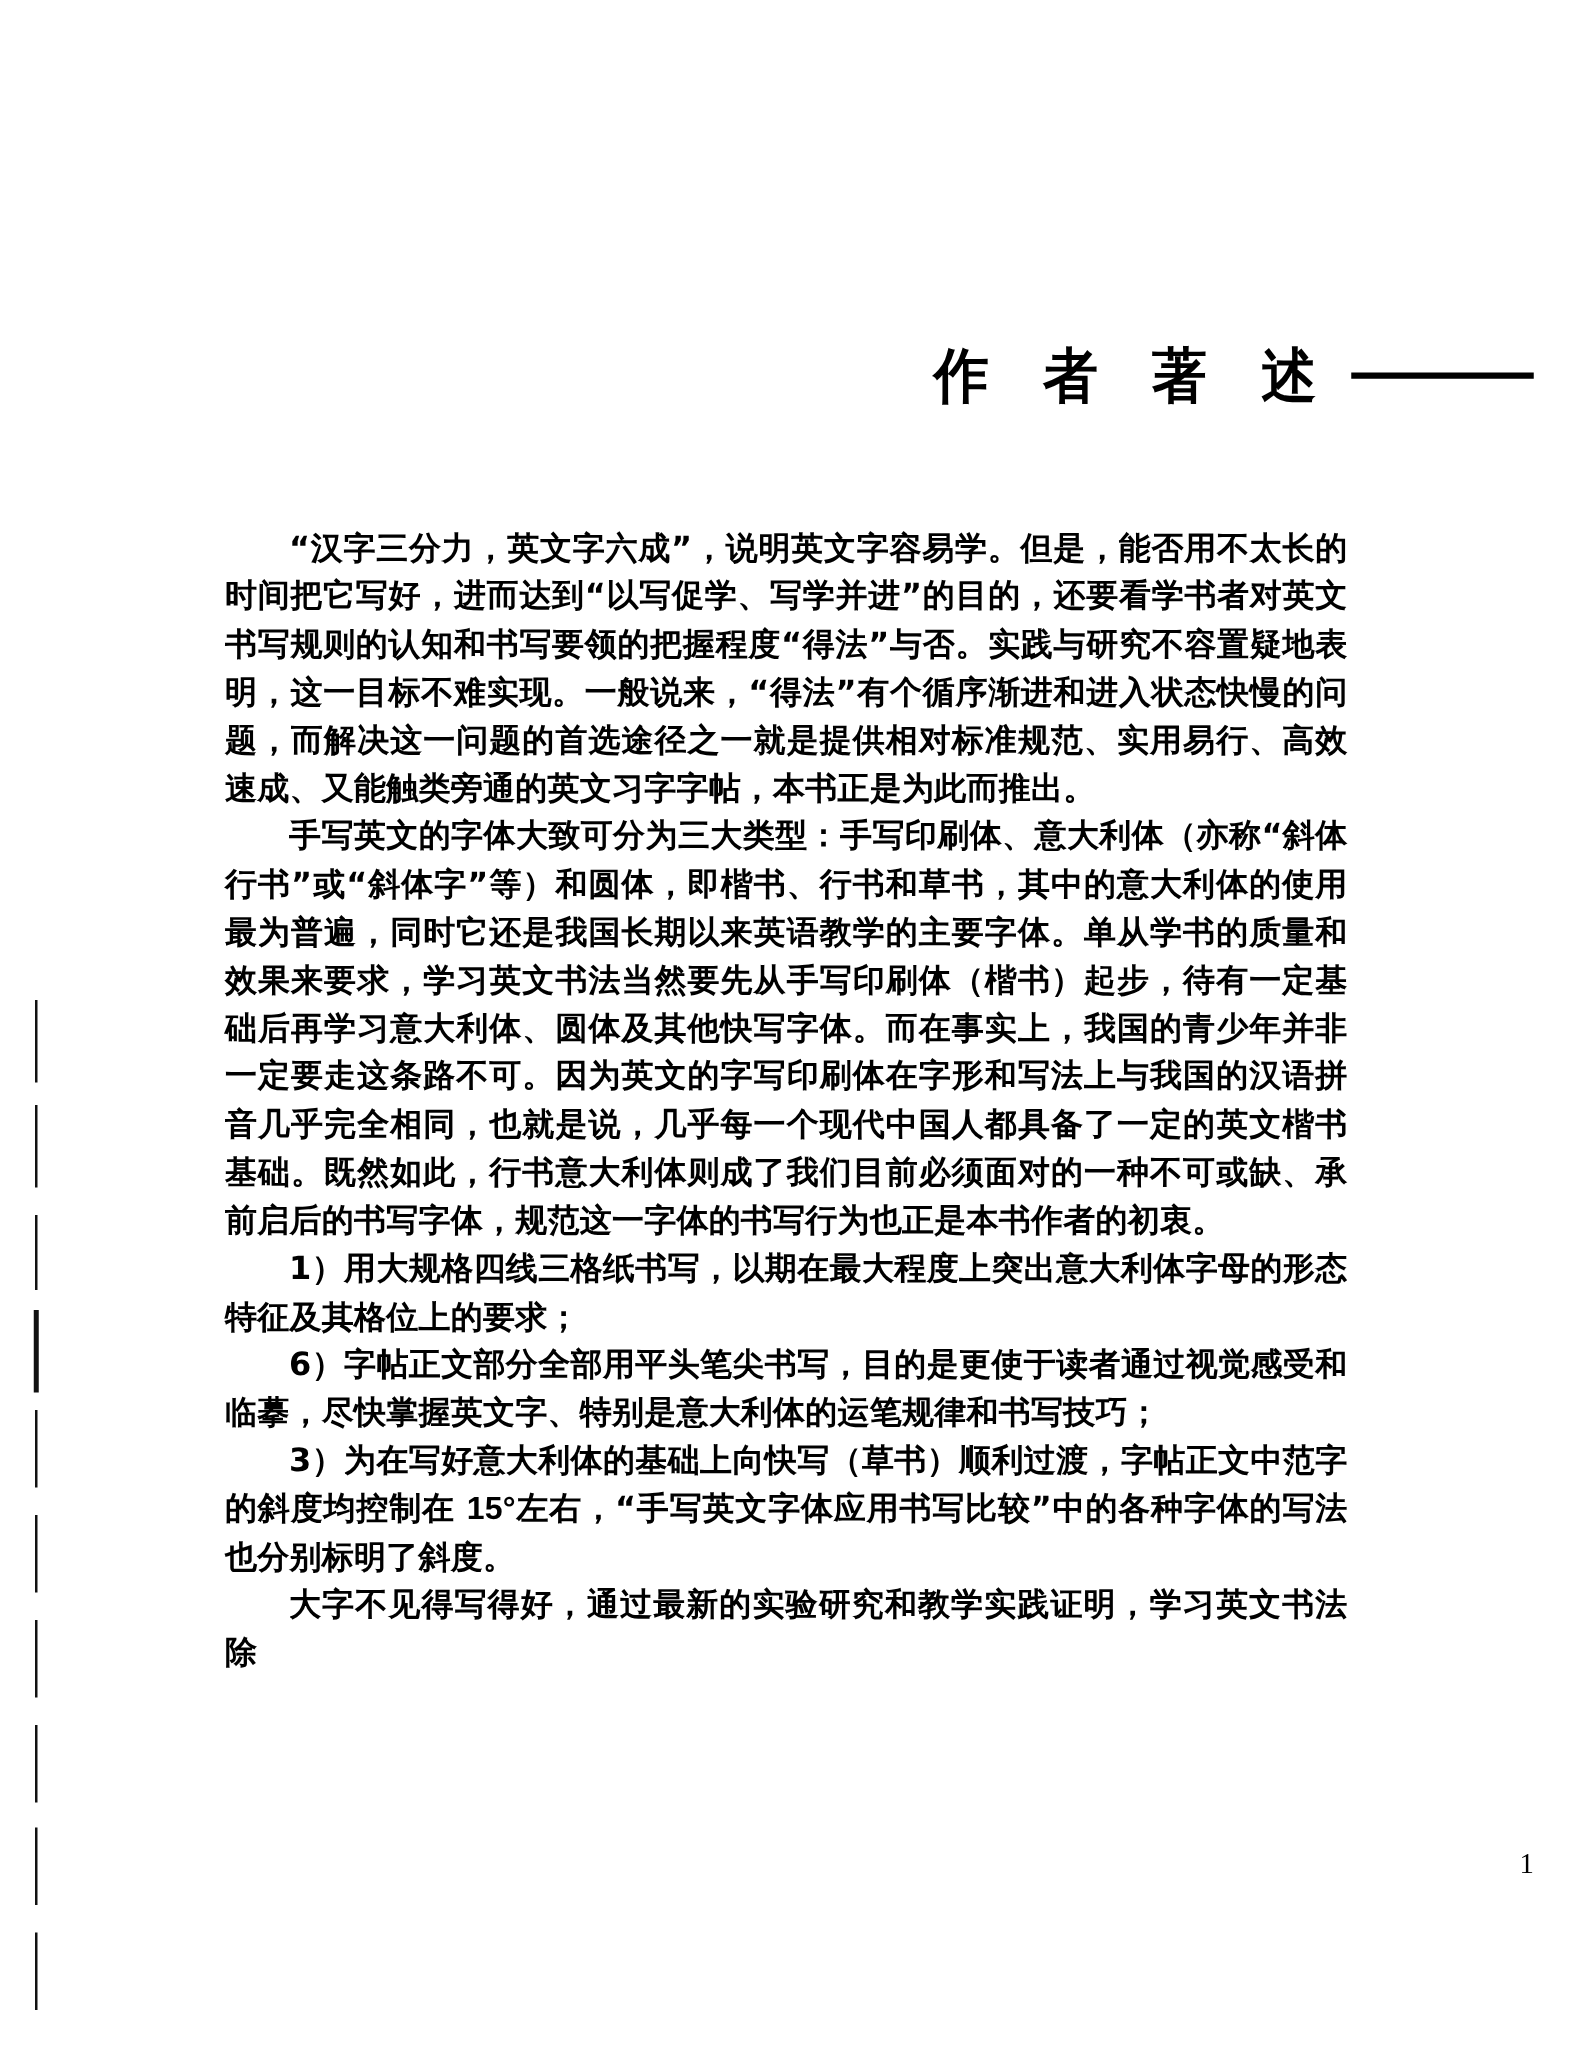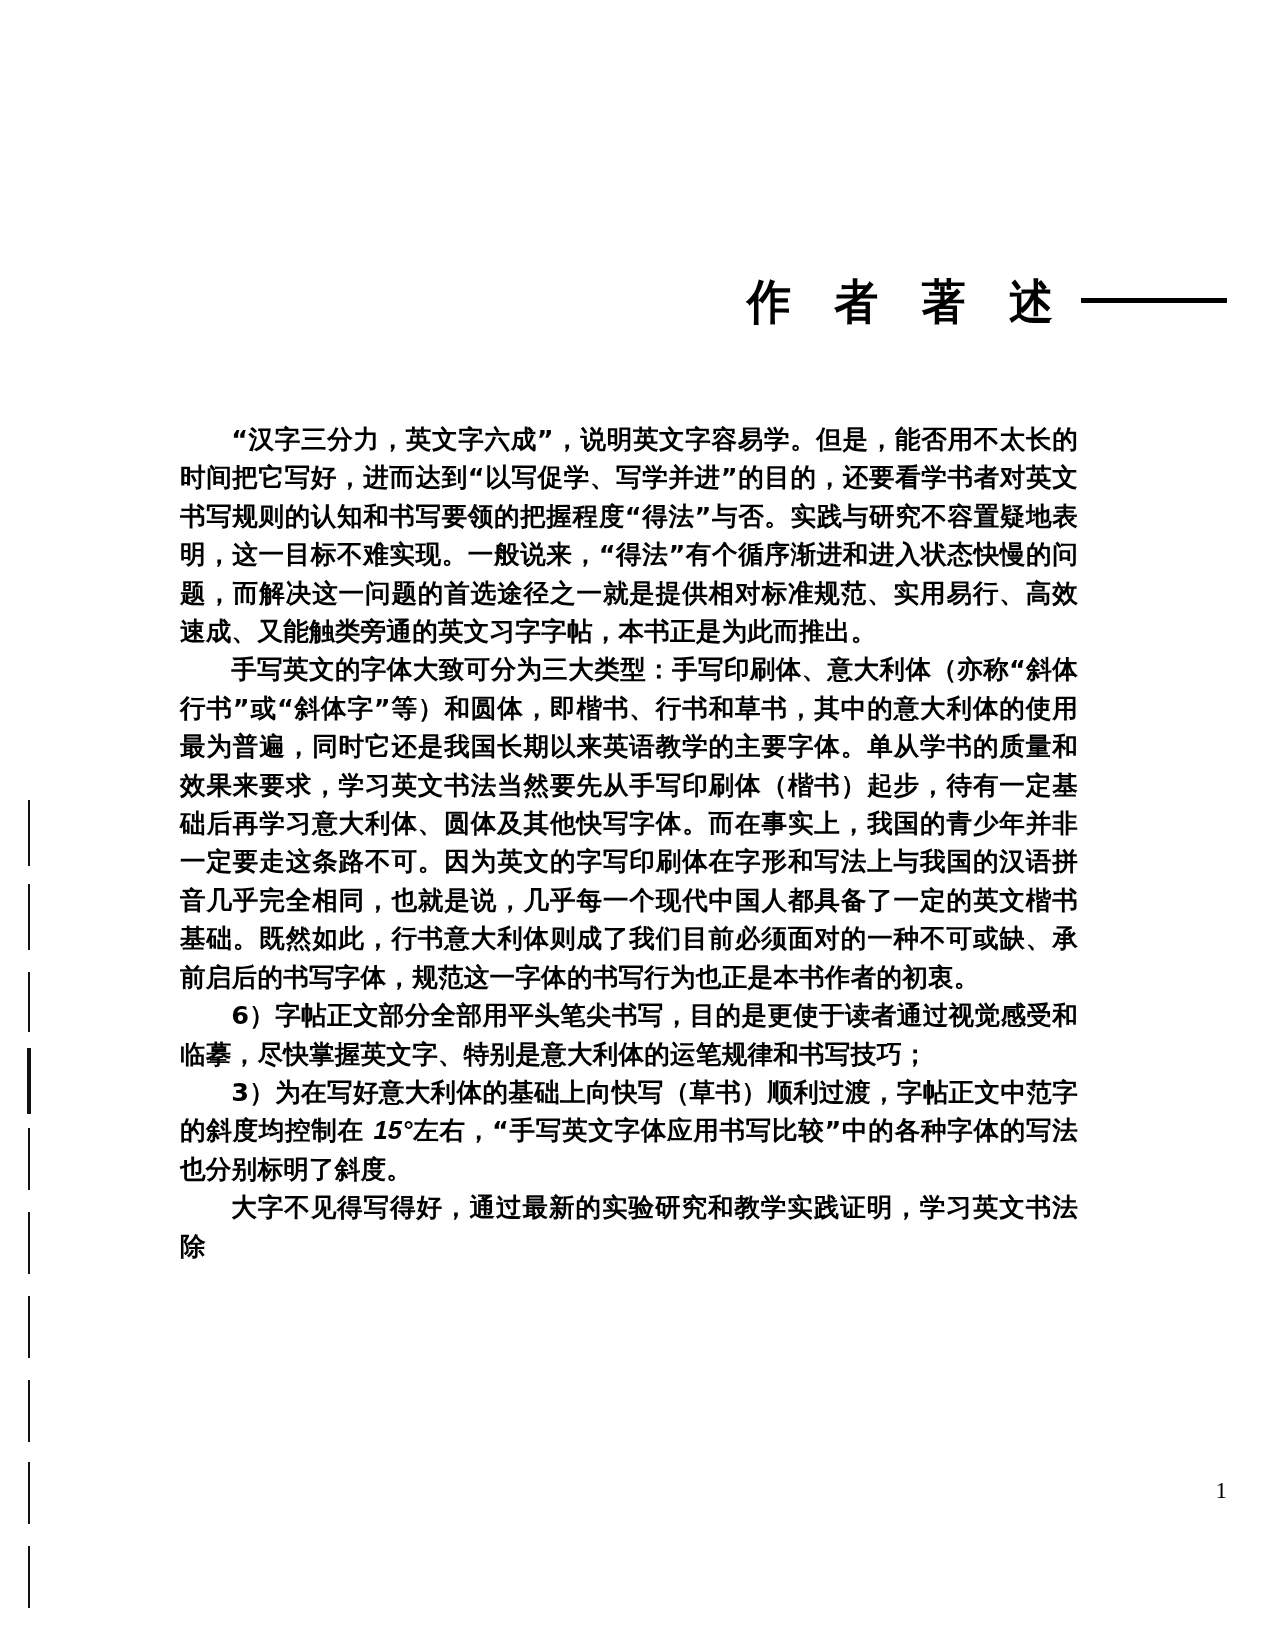--- a/index.html
+++ b/index.html
@@ -133,6 +133,7 @@
   <div class="body-text">
       <p>“汉字三分力，英文字六成”，说明英文字容易学。但是，能否用不太长的时间把它写好，进而达到“以写促学、写学并进”的目的，还要看学书者对英文书写规则的认知和书写要领的把握程度“得法”与否。实践与研究不容置疑地表明，这一目标不难实现。一般说来，“得法”有个循序渐进和进入状态快慢的问题，而解决这一问题的首选途径之一就是提供相对标准规范、实用易行、高效速成、又能触类旁通的英文习字字帖，本书正是为此而推出。</p>
       <p>手写英文的字体大致可分为三大类型：手写印刷体、意大利体（亦称“斜体行书”或“斜体字”等）和圆体，即楷书、行书和草书，其中的意大利体的使用最为普遍，同时它还是我国长期以来英语教学的主要字体。单从学书的质量和效果来要求，学习英文书法当然要先从手写印刷体（楷书）起步，待有一定基础后再学习意大利体、圆体及其他快写字体。而在事实上，我国的青少年并非一定要走这条路不可。因为英文的字写印刷体在字形和写法上与我国的汉语拼音几乎完全相同，也就是说，几乎每一个现代中国人都具备了一定的英文楷书基础。既然如此，行书意大利体则成了我们目前必须面对的一种不可或缺、承前启后的书写字体，规范这一字体的书写行为也正是本书作者的初衷。</p>
+      <p>1）用大规格四线三格纸书写，以期在最大程度上突出意大利体字母的形态特征及其格位上的要求；</p>
       <p>6）字帖正文部分全部用平头笔尖书写，目的是更使于读者通过视觉感受和临摹，尽快掌握英文字、特别是意大利体的运笔规律和书写技巧；</p>
       <p>3）为在写好意大利体的基础上向快写（草书）顺利过渡，字帖正文中范字的斜度均控制在 <span class="deg">15°</span>左右，“手写英文字体应用书写比较”中的各种字体的写法也分别标明了斜度。</p>
       <p>大字不见得写得好，通过最新的实验研究和教学实践证明，学习英文书法除</p>

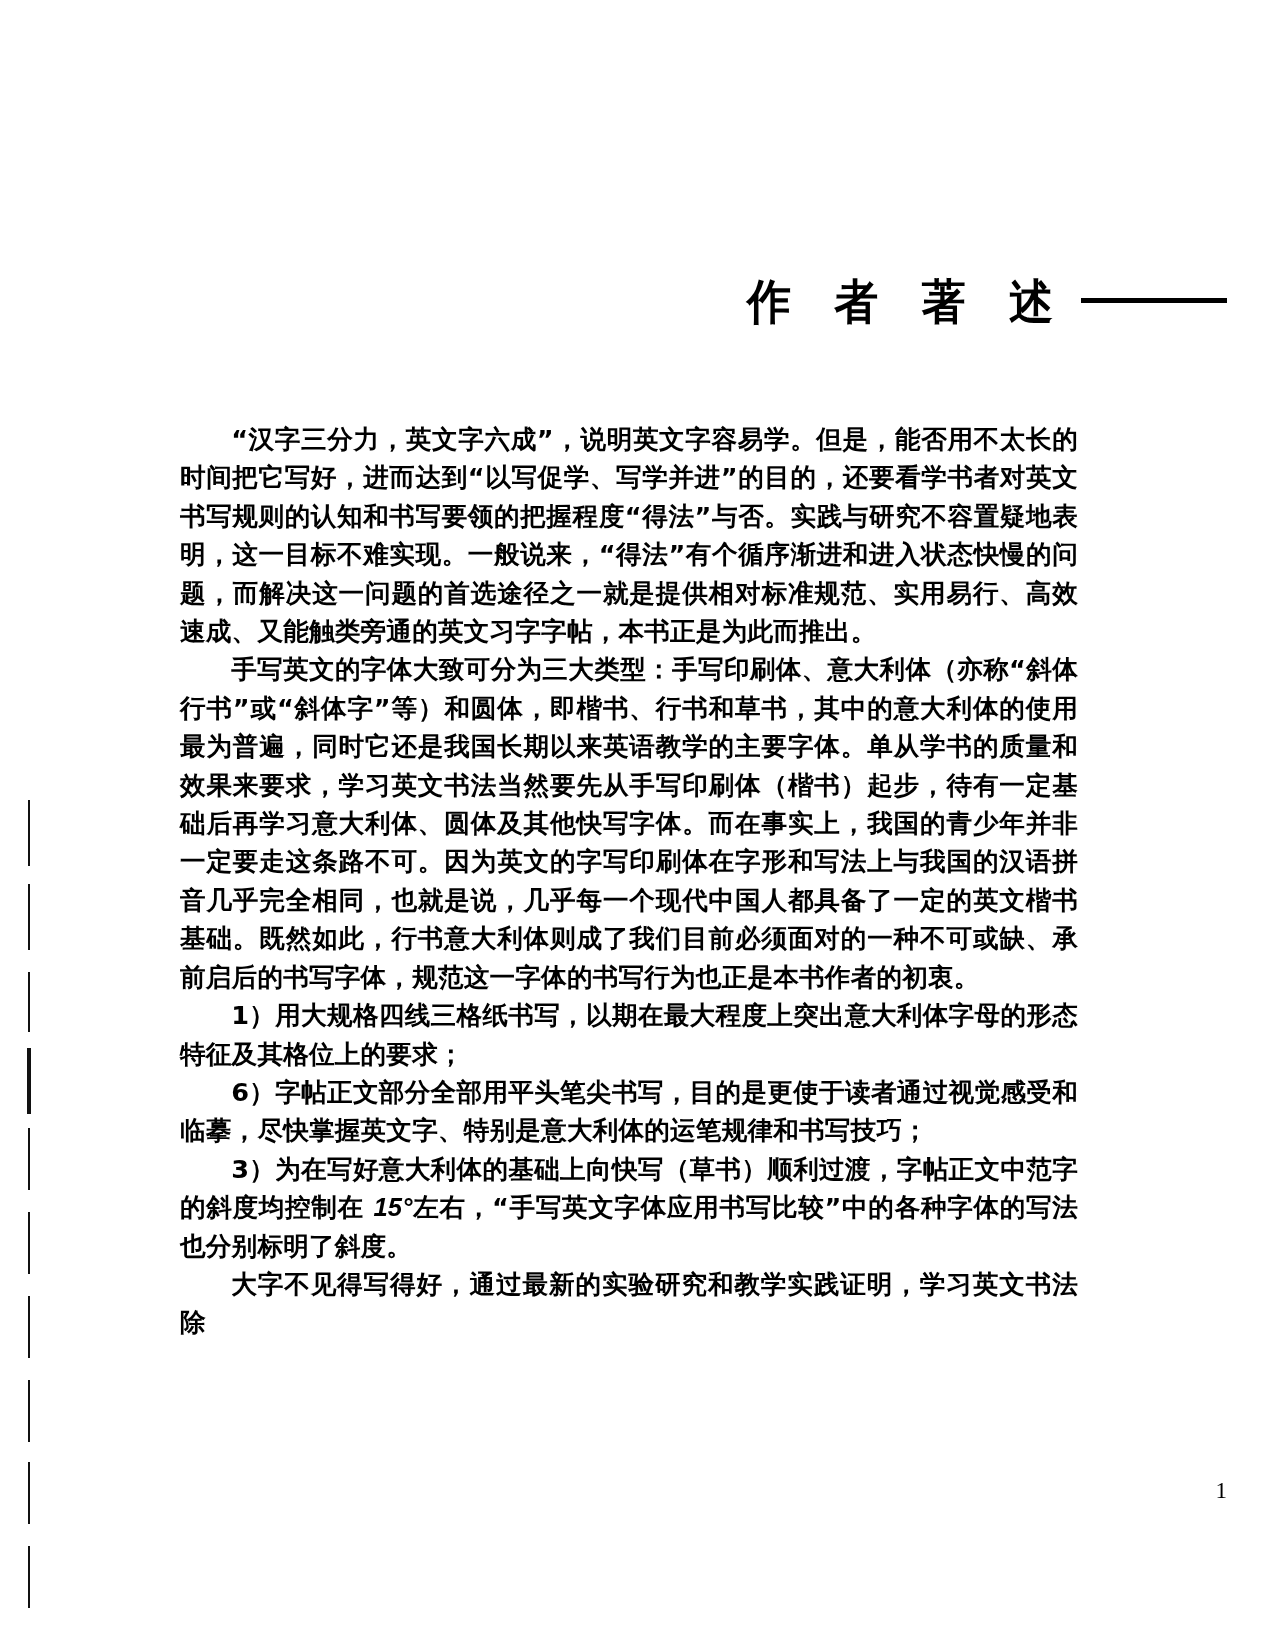--- a/index.html
+++ b/index.html
@@ -94,7 +94,6 @@
   .deg {
     font-family: "Liberation Sans", "DejaVu Sans", sans-serif;
     font-weight: 700;
-    font-style: italic;
   }
 
   

